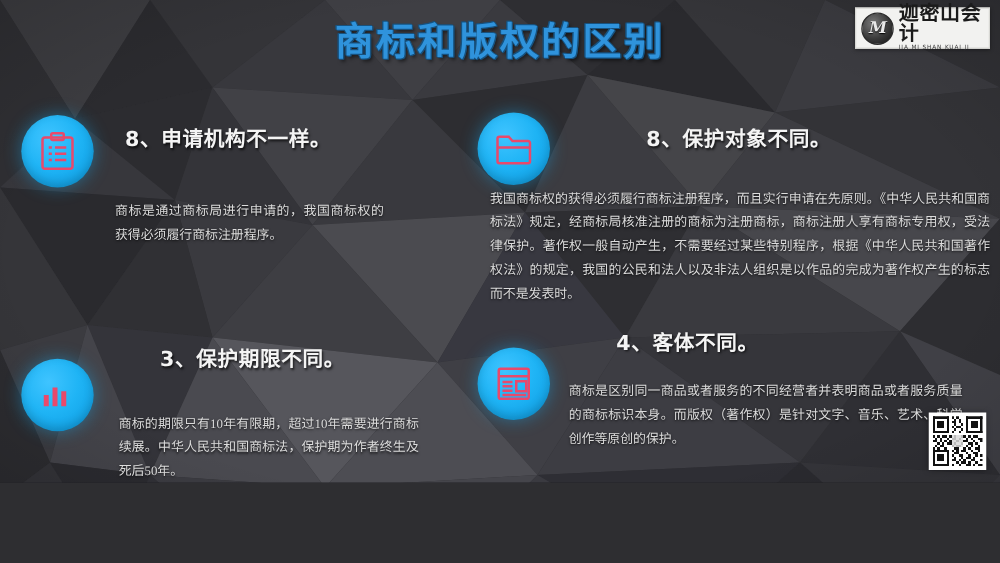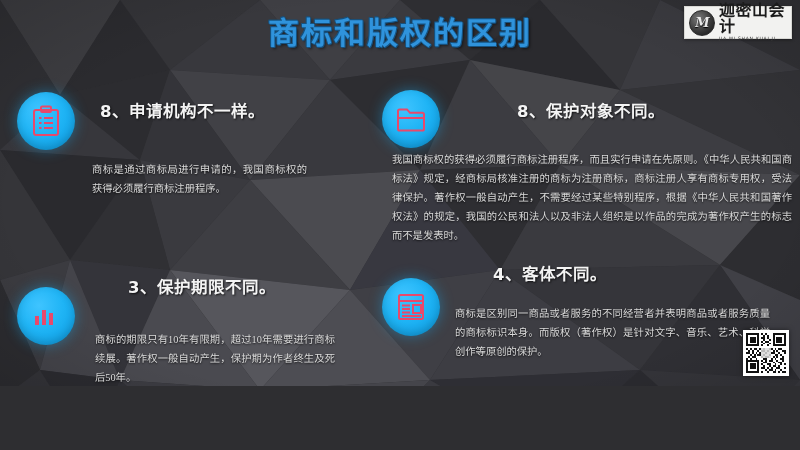--- a/index.html
+++ b/index.html
@@ -279,7 +279,7 @@
       </svg>
     </div>
     <div class="block-title">3、保护期限不同。</div>
-    <div class="block-body">商标的期限只有10年有限期，超过10年需要进行商标续展。著作权一般自动产生，保护期为作者终生及死后50年。</div>
+    <div class="block-body">商标的期限只有10年有限期，超过10年需要进行商标续展。中华人民共和国商标法，保护期为作者终生及死后50年。</div>
   </div>
 
   <div class="block" id="block-4">

